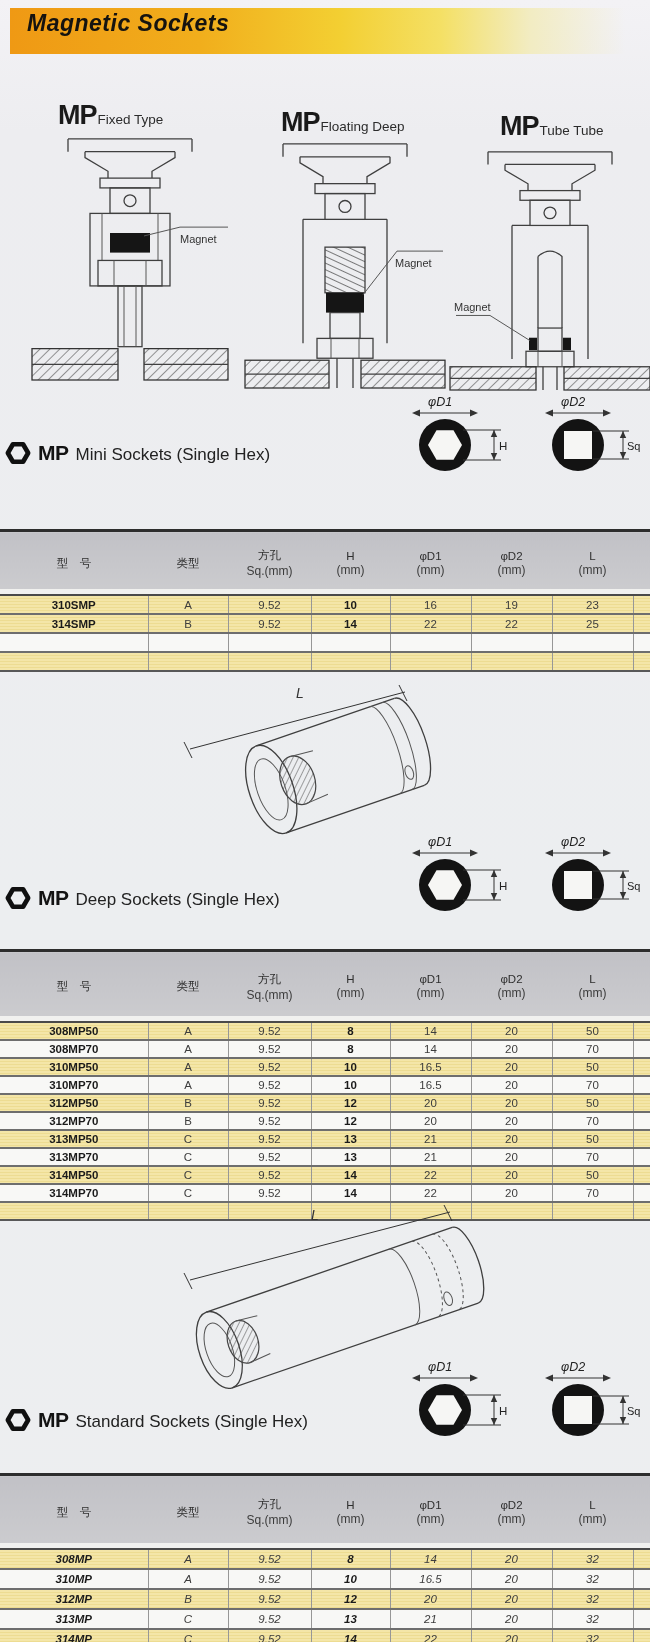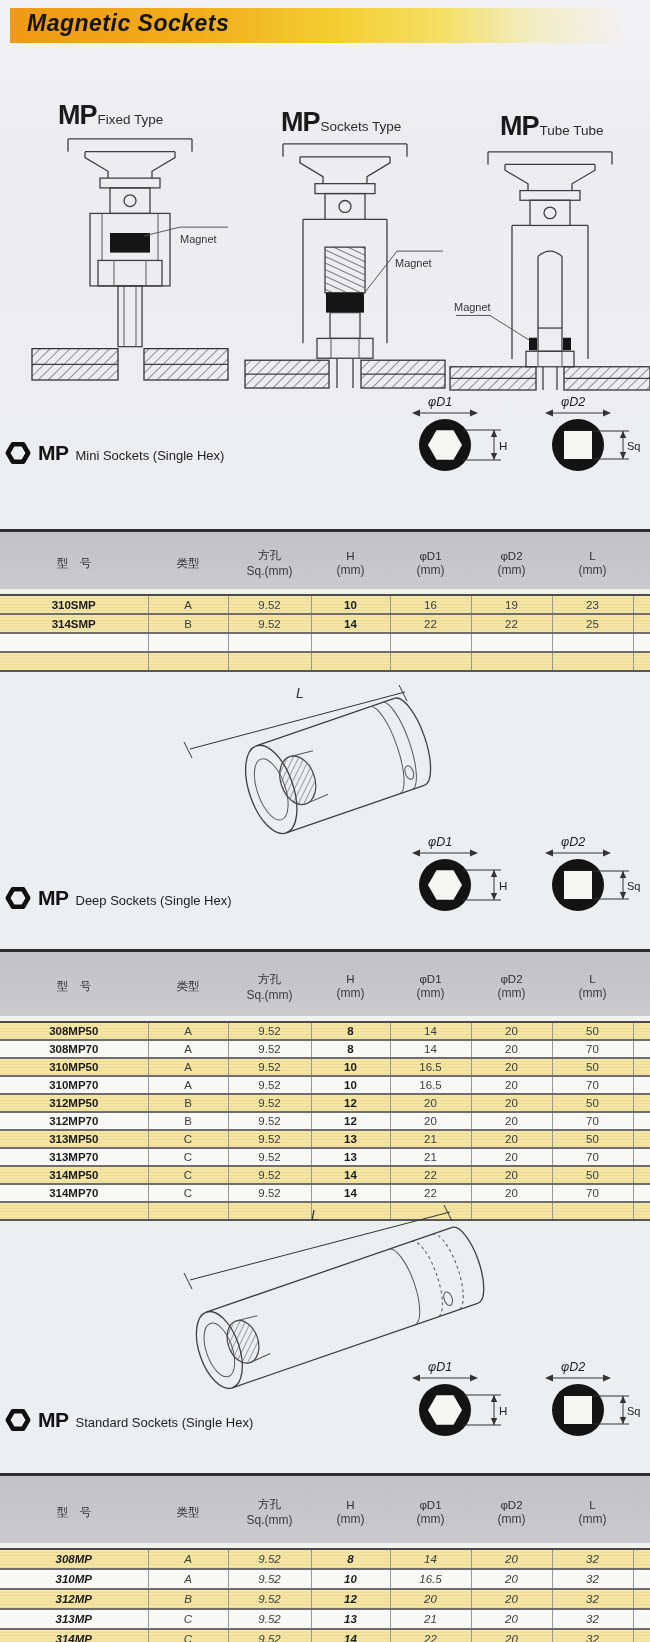--- a/index.html
+++ b/index.html
@@ -7,7 +7,7 @@
   #page{position:relative;width:650px;height:1642px;overflow:hidden;
         background:linear-gradient(180deg,#f3f2f5 0%,#ededf0 8%,#eceef0 55%,#edeef0 100%);}
   
-  .bar{position:absolute;left:10px;top:8px;width:634px;height:35px;
+  .bar{position:absolute;left:10px;top:8px;width:634px;height:46px;
        background:linear-gradient(90deg,#ef9914 0%,#f1ae1c 30%,#f3cf32 52%,#f4e065 68%,#f2ecc2 82%,rgba(242,240,234,0) 97%);}
   .bar .t{position:absolute;left:17px;top:2px;font-size:23px;font-weight:bold;font-style:italic;color:#151310;letter-spacing:.5px;}
   

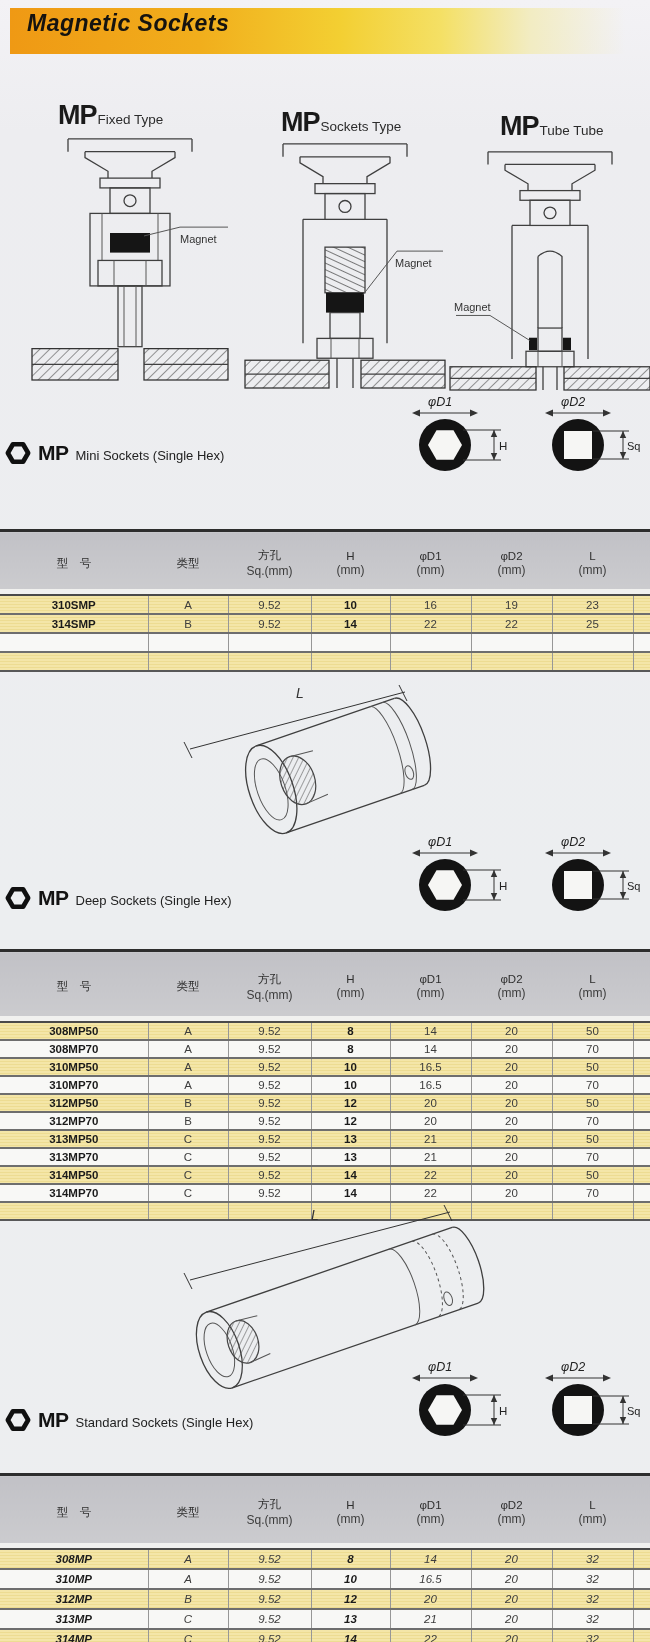--- a/index.html
+++ b/index.html
@@ -56,7 +56,7 @@
   </div>
   <div class="dtitle" style="left:281px;top:107px">
     <span class="big">MP</span>
-    <span class="small">Sockets Type</span>
+    <span class="small">Floating Deep</span>
   </div>
   <div class="dtitle" style="left:500px;top:111px">
     <span class="big">MP</span>

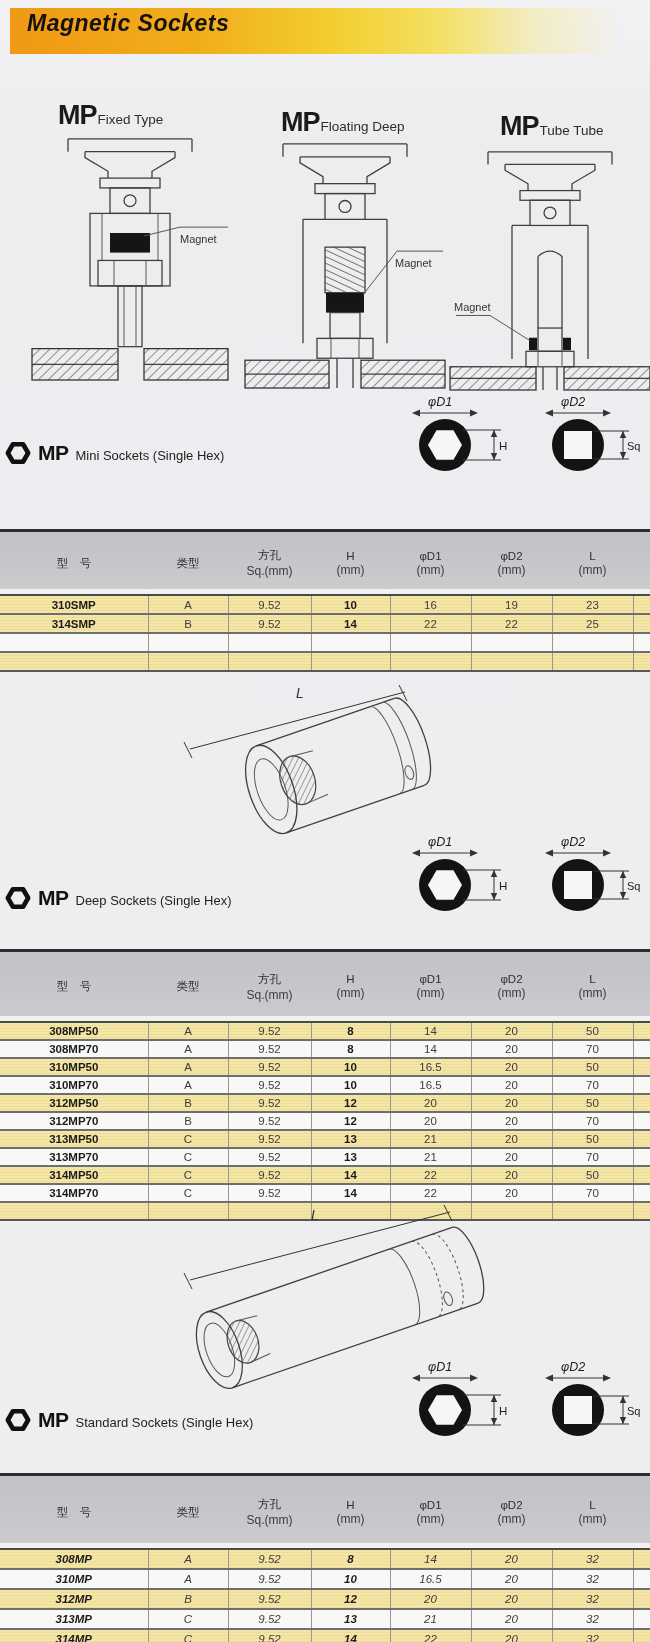--- a/index.html
+++ b/index.html
@@ -20,7 +20,7 @@
   .section{position:absolute;display:flex;align-items:baseline;white-space:nowrap;color:#131313;}
   .section svg{position:static;flex:0 0 auto;align-self:center;margin-right:8px;}
   .section .mp{font-size:21px;font-weight:bold;letter-spacing:-.5px;margin-right:7px;}
-  .section .stitle{font-size:13px;color:#222;}
+  .section .stitle{font-size:17px;color:#222;}
   
   table.data-table{position:absolute;left:0;width:650px;border-collapse:collapse;table-layout:fixed;margin-top:26px;}
   .data-table thead th{background:linear-gradient(180deg,#c1c1c6,#cccccf);border-top:3px solid #2d2d2d;

